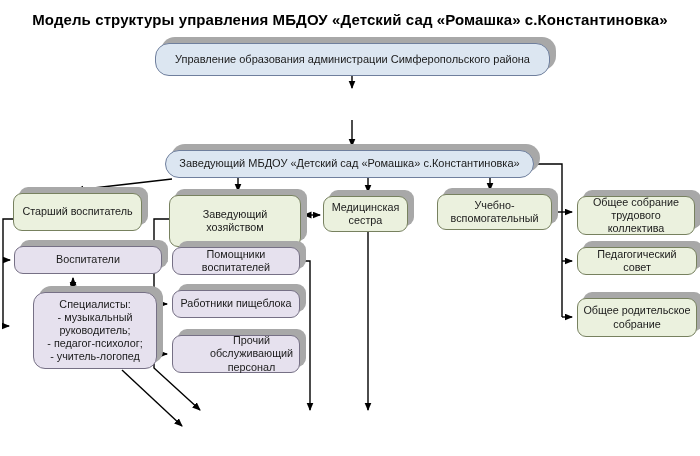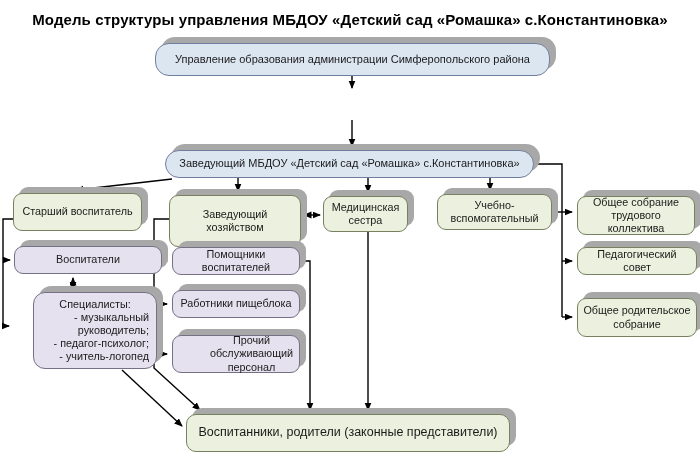--- a/index.html
+++ b/index.html
@@ -31,7 +31,7 @@
   .b-teachers{left:14px; top:246px;width:148px;height:28px;}
   .b-spec    {left:13px; top:292px;width:124px;height:77px;border-radius:12px;align-items:stretch;justify-content:center;padding:4px 7px;margin-left:20px;}
   .b-spec .spec-title{text-align:center;}
-  .b-spec .spec-item{text-align:right;}
+  .b-spec .spec-item{text-align:center;}
   .b-assist  {left:172px;top:247px;width:128px;height:28px;}
   .b-kitchen {left:172px;top:290px;width:128px;height:28px;}
   .b-other   {left:172px;top:335px;width:128px;height:38px;padding-left:36px;}

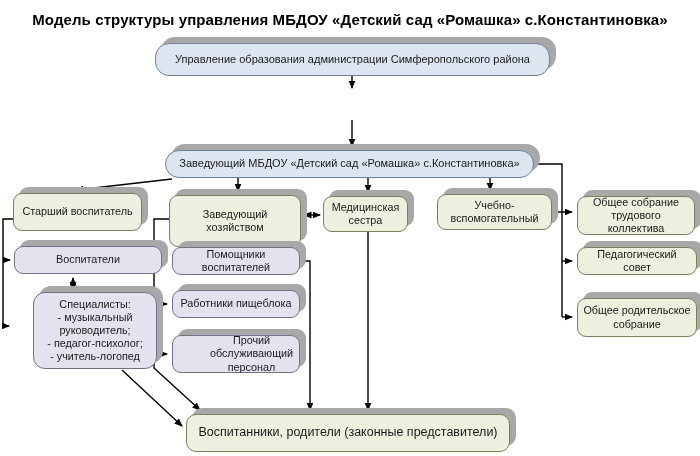--- a/index.html
+++ b/index.html
@@ -138,9 +138,6 @@
     <span>Общее родительское собрание</span>
   </div>
 
-  <div class="box green b-children">
-    <span>Воспитанники, родители (законные представители)</span>
-  </div>
 
 </div>
 

